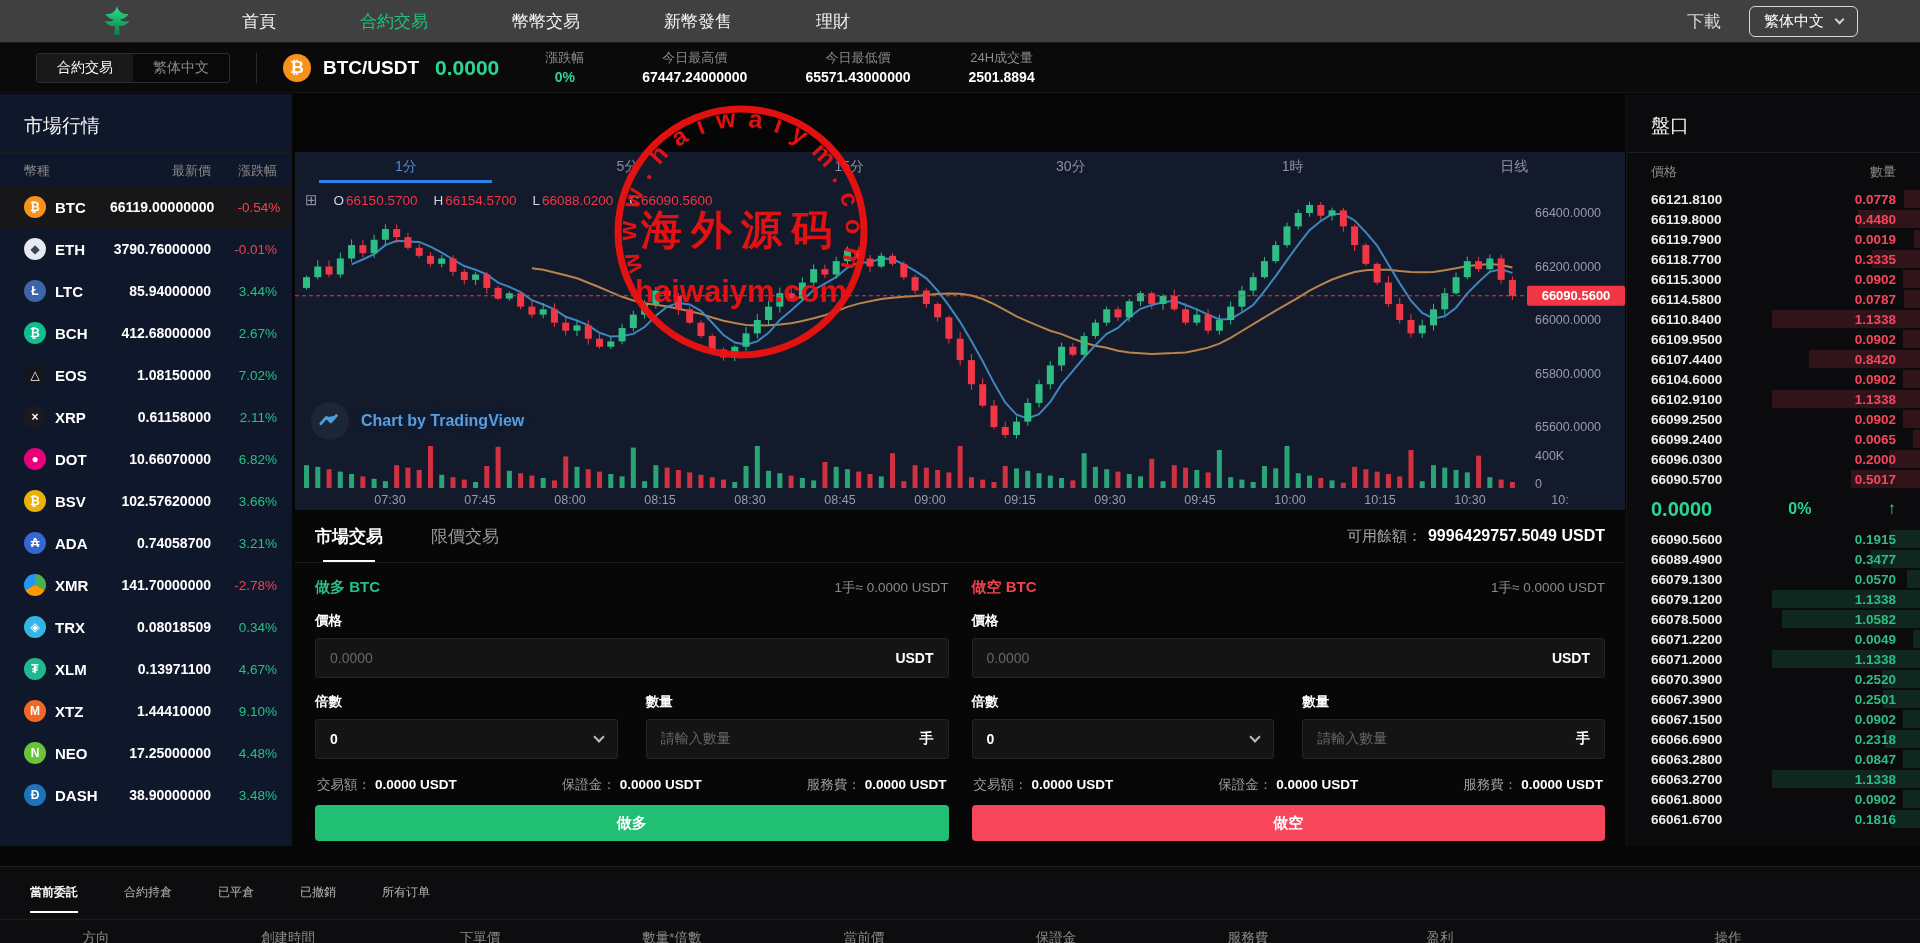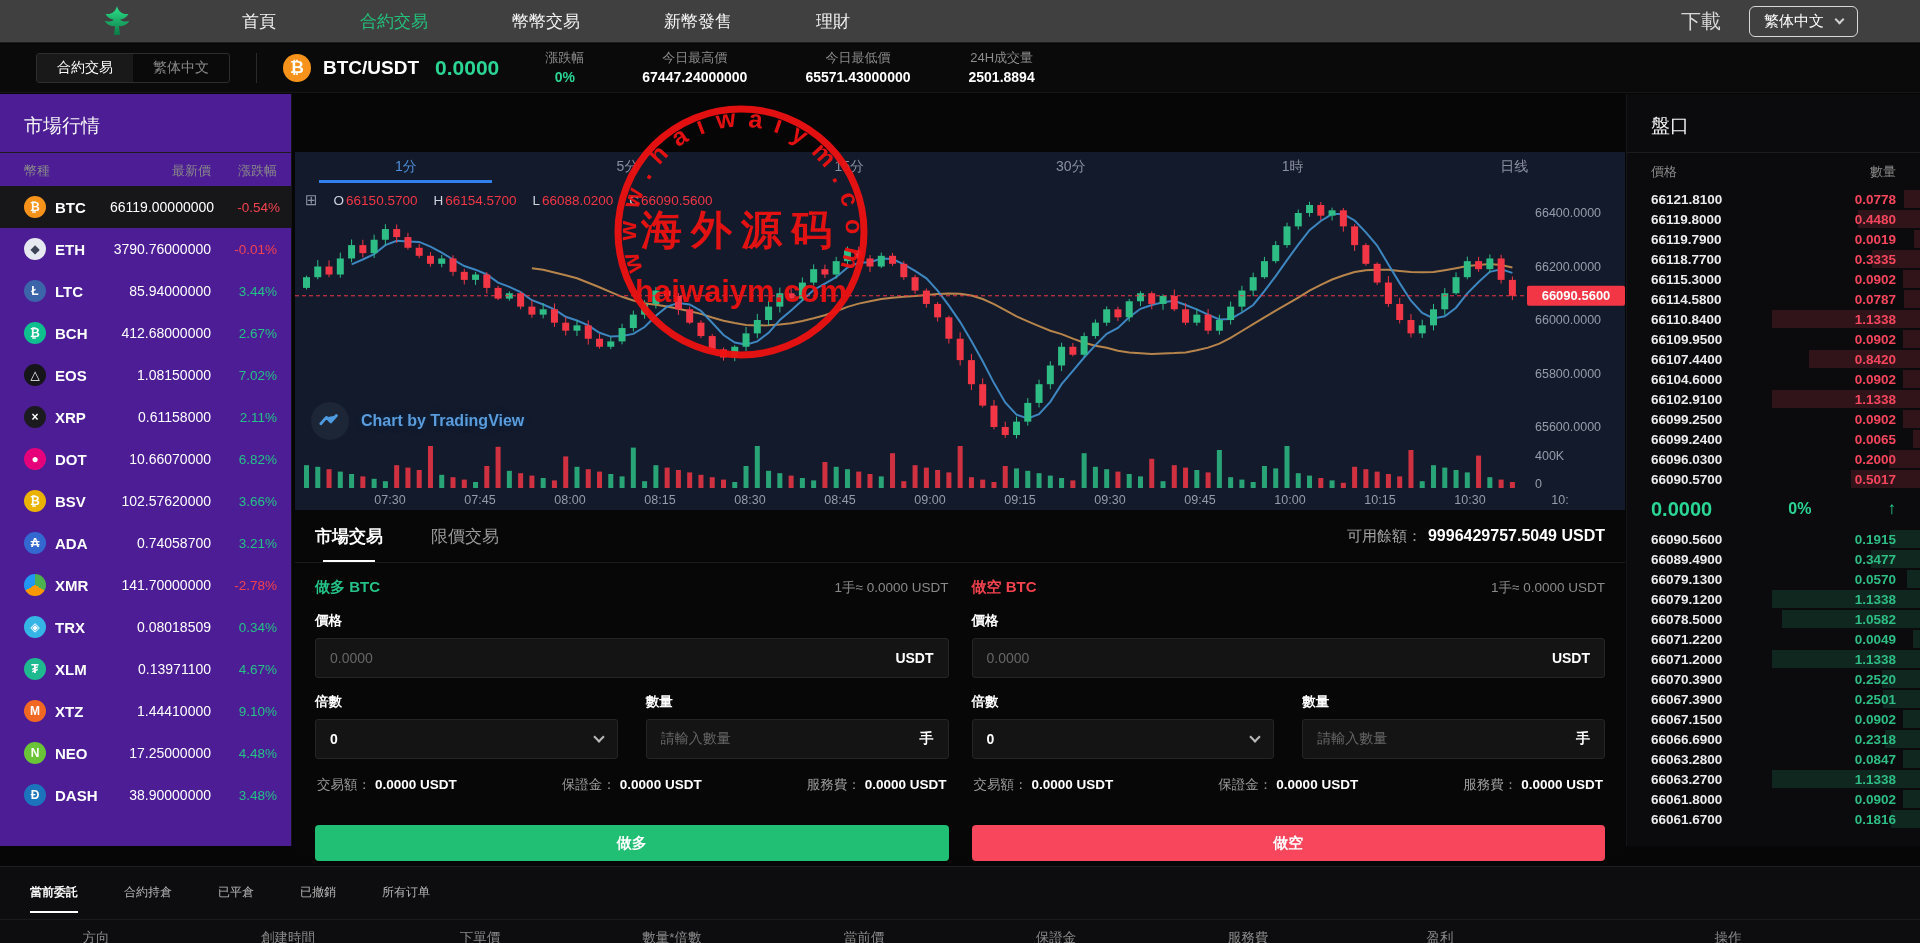--- a/index.html
+++ b/index.html
@@ -12,7 +12,7 @@
 .nav-item{font-size:17px;color:#f2f2f2;padding:0 42px;cursor:pointer}
 .nav-item.active{color:#21c17a}
 .nav-right{margin-left:auto;margin-right:62px;display:flex;align-items:center;gap:28px}
-.dl{font-size:20px;color:#d8d8d8}
+.dl{font-size:17px;color:#d8d8d8}
 .lang-box{border:1px solid #d8d8d8;border-radius:6px;height:31px;padding:0 14px;display:flex;align-items:center;gap:12px;font-size:15px;color:#fff}
 .chev{width:7px;height:7px;border-right:2px solid #cfcfcf;border-bottom:2px solid #cfcfcf;transform:rotate(45deg);margin-top:-4px}
 

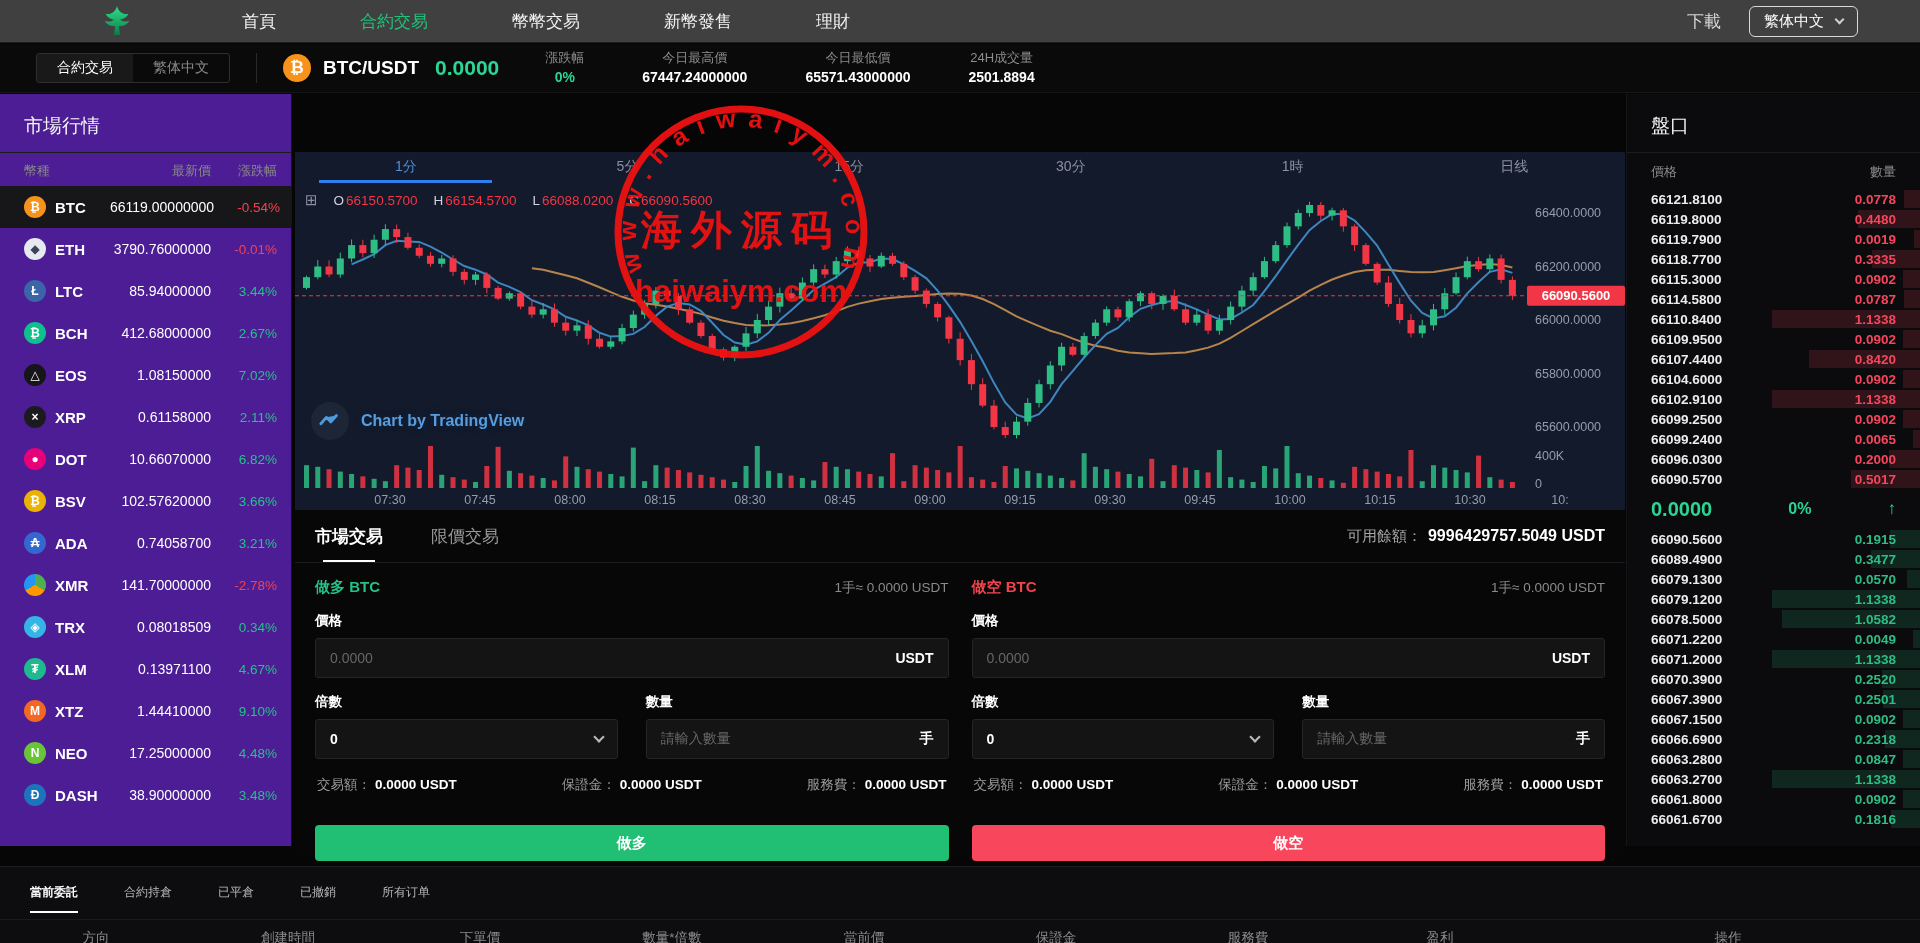--- a/index.html
+++ b/index.html
@@ -29,7 +29,7 @@
 .stat b{display:block;color:#fff;font-size:14px}
 .stat.accent b{color:#2bd695}
 
-.market{position:absolute;top:94px;left:0;width:292px;height:752px;background:#4c1d95;border-right:1px solid #151517}
+.market{position:absolute;top:94px;left:0;width:292px;height:752px;background:#0f172a;border-right:1px solid #151517}
 .panel-title{font-size:19px;color:#f5f5f5;padding:19px 24px 13px;border-bottom:1px solid #1c1c1e}
 .m-head{display:grid;grid-template-columns:86px 1fr 66px;padding:9px 14px 6px 24px;color:#8a8a8a;font-size:13px}
 .m-head span:nth-child(2){text-align:right}.m-head span:nth-child(3){text-align:right}

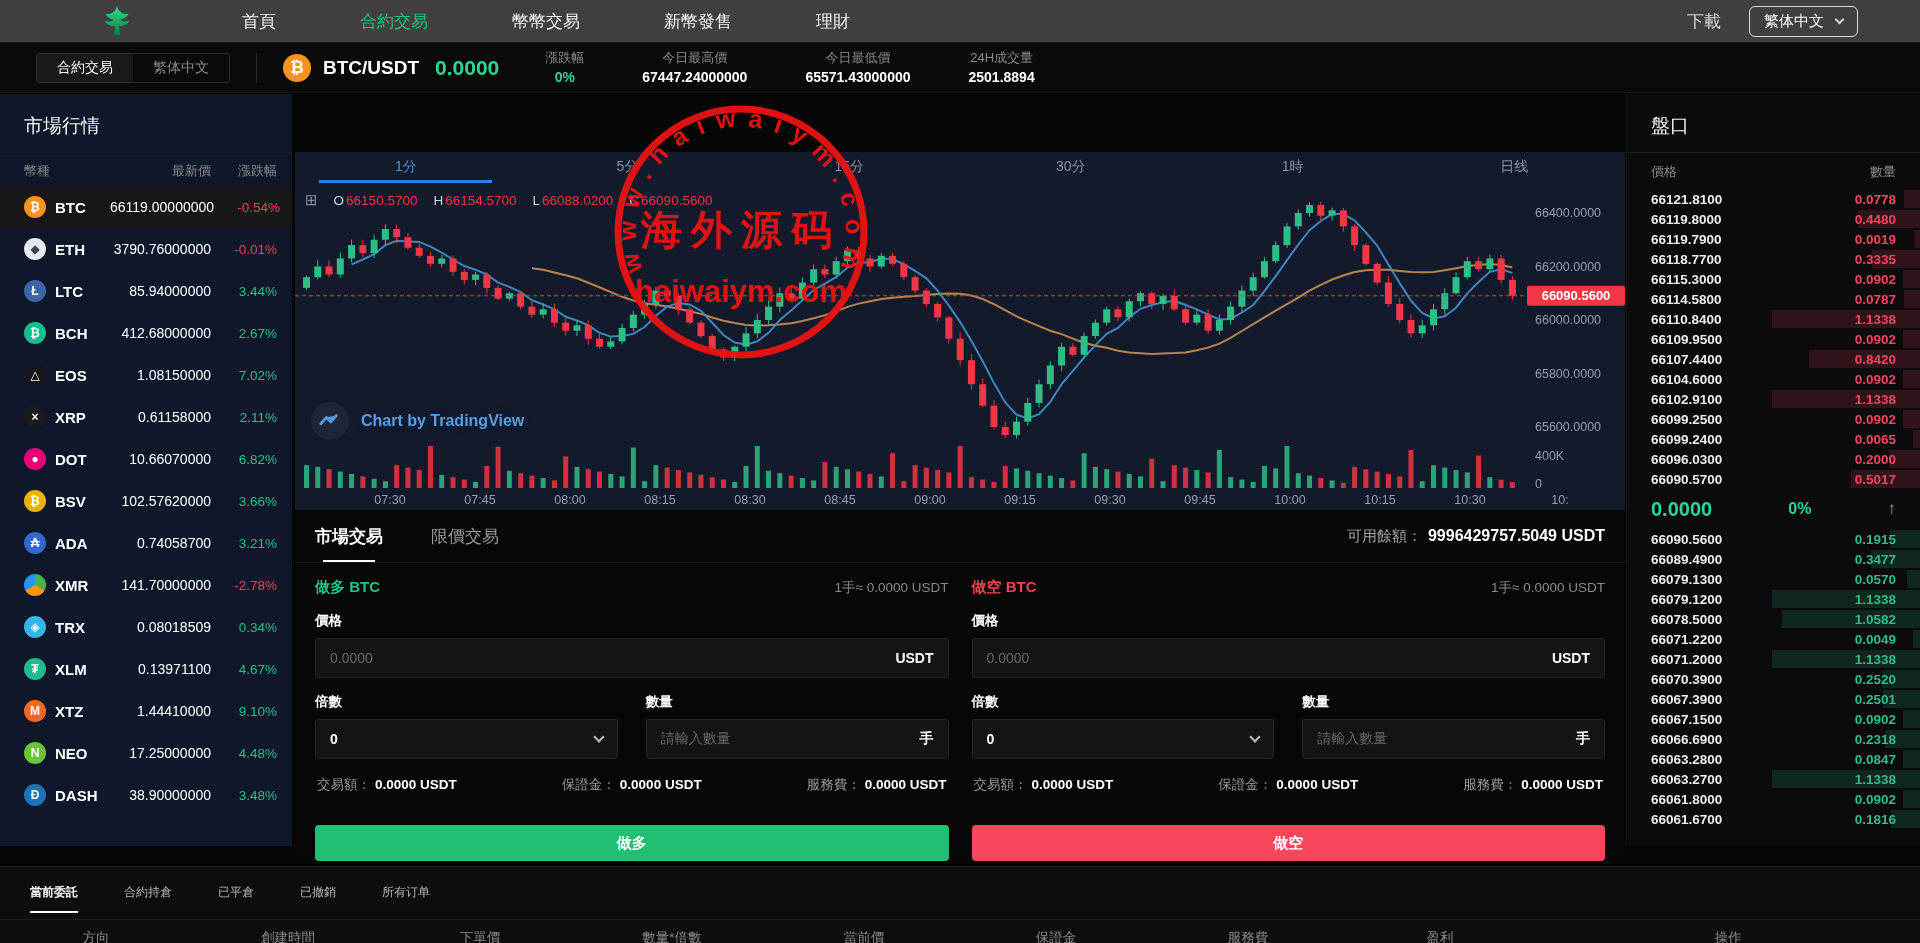--- a/index.html
+++ b/index.html
@@ -37,7 +37,7 @@
 .m-row.active{background:#17171a}
 .coin{display:flex;align-items:center;gap:9px;font-weight:bold;font-size:15px;color:#fff}
 .cicon{width:22px;height:22px;border-radius:50%;display:flex;align-items:center;justify-content:center;font-size:12px;font-weight:bold;color:#fff;flex:none}
-.m-price{text-align:right;font-weight:normal;color:#fff}
+.m-price{text-align:right;font-weight:bold;color:#fff}
 .m-pct{text-align:right;font-size:13.5px}
 .up{color:#25c287}.down{color:#f4434f}
 

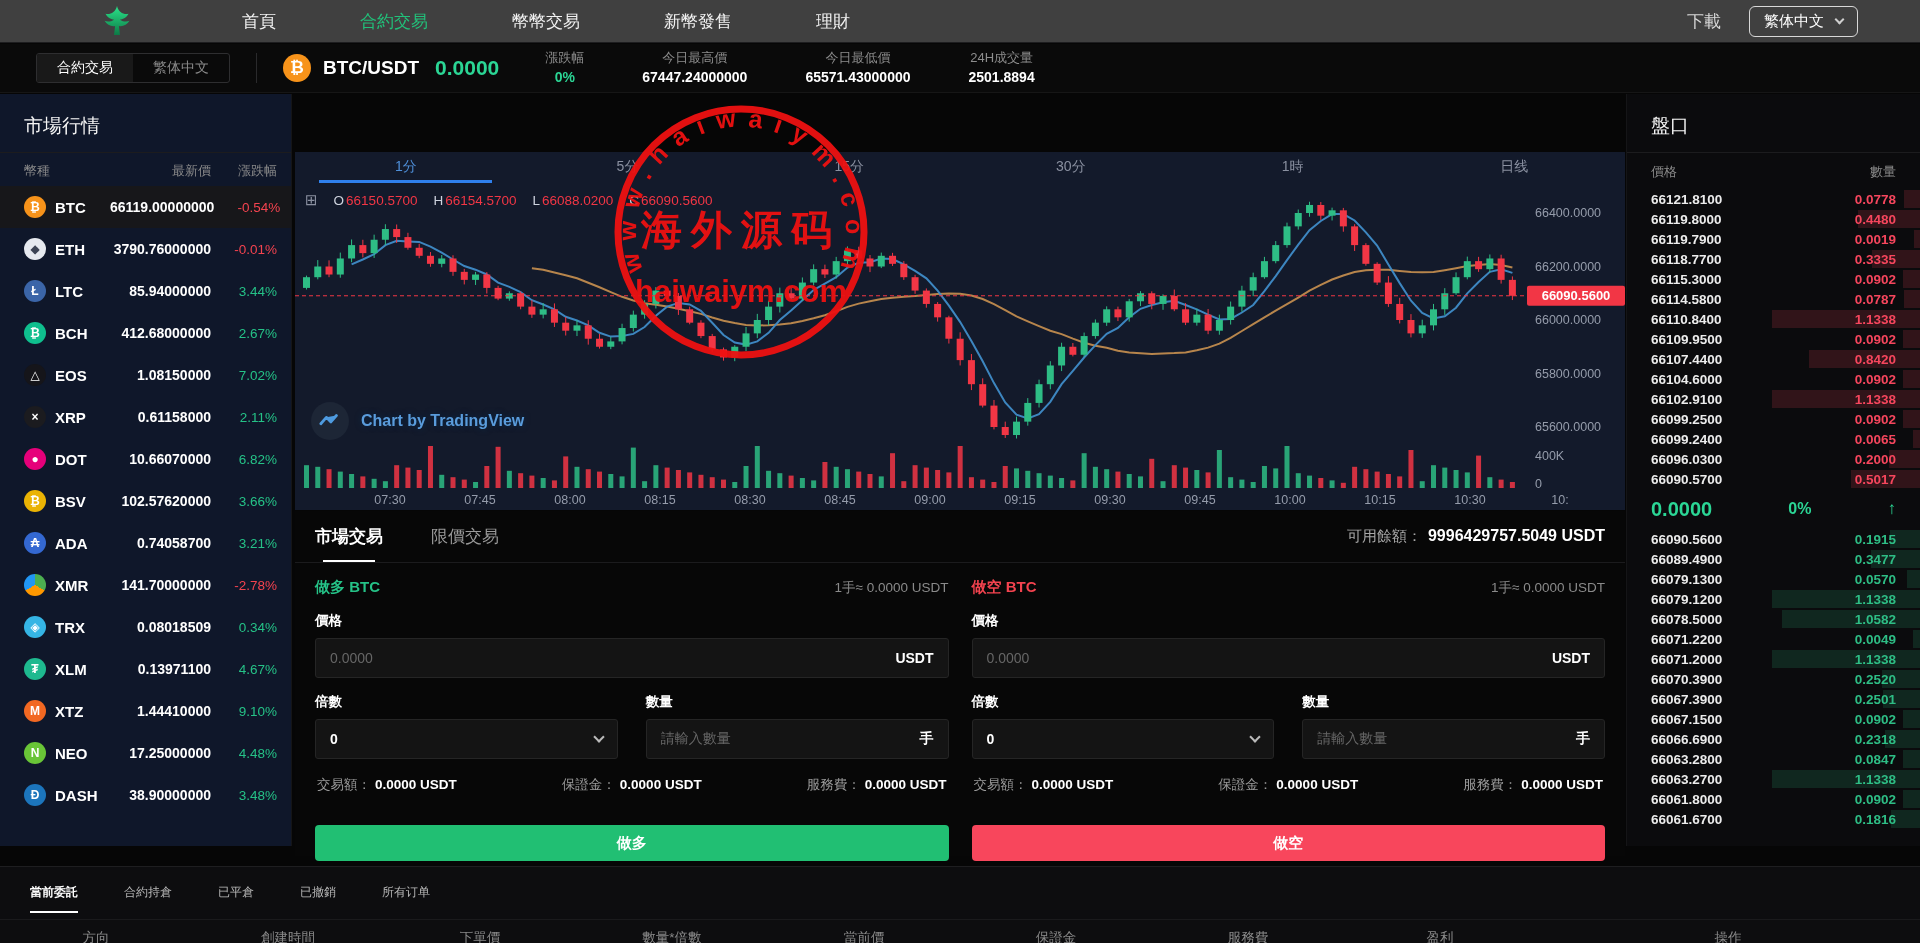--- a/index.html
+++ b/index.html
@@ -74,7 +74,7 @@
 .row2{display:flex;gap:28px}
 .row2 .col{flex:1}
 .schev{width:8px;height:8px;border-right:2px solid #bbb;border-bottom:2px solid #bbb;transform:rotate(45deg);margin-left:auto;margin-top:-4px}
-.totals{display:flex;justify-content:space-between;margin:17px 2px 31px;font-size:13.5px;color:#9a9a9a}
+.totals{display:flex;justify-content:space-between;margin:17px 2px 11px;font-size:13.5px;color:#9a9a9a}
 .totals b{color:#fff;margin-left:4px}
 .btn{height:36px;border-radius:4px;display:flex;align-items:center;justify-content:center;font-size:15px;font-weight:bold;color:#fff;cursor:pointer}
 .btn.long{background:#21bf73}

